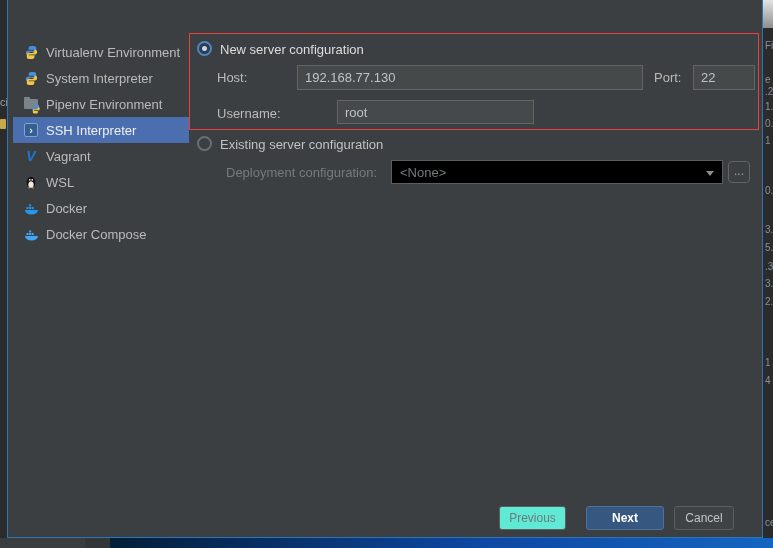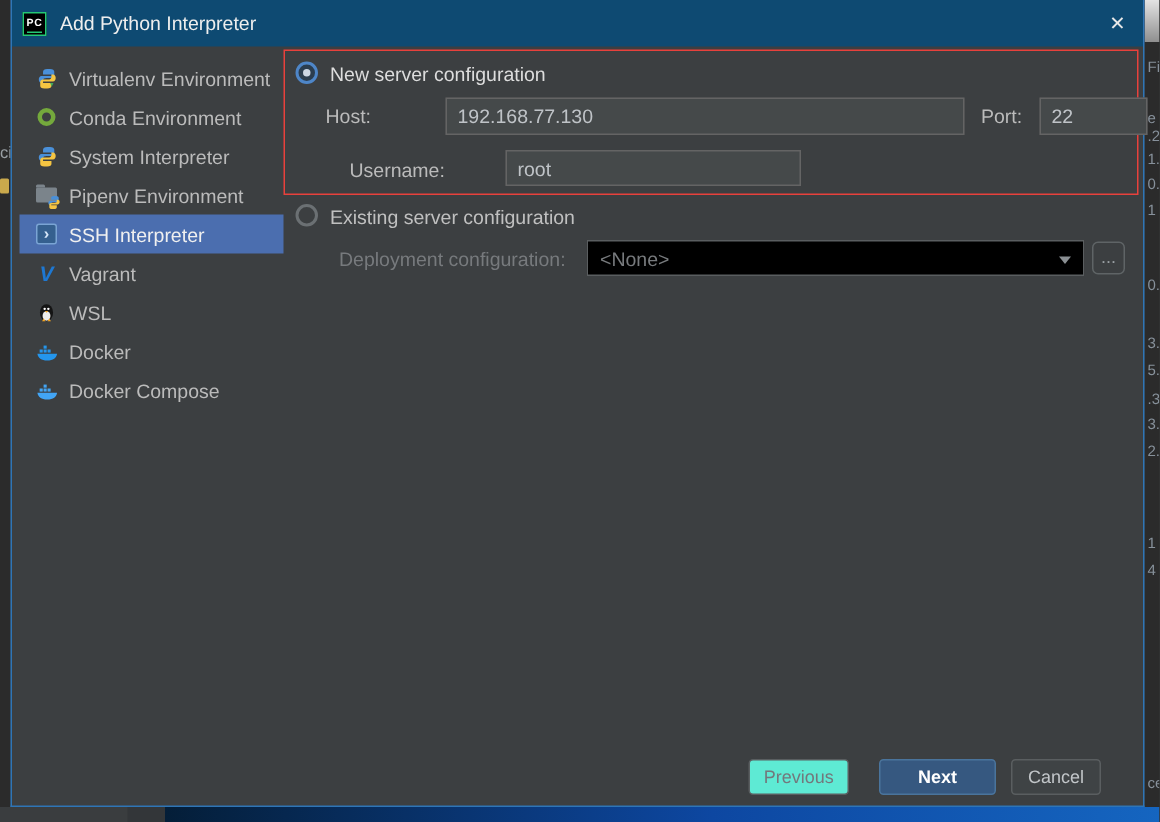--- a/index.html
+++ b/index.html
@@ -119,11 +119,6 @@
 
 <div class="abs" id="dialog">
 
-  <div class="abs" id="titlebar">
-    <div id="pc-logo">PC</div>
-    <div id="title-text">Add Python Interpreter</div>
-    <div id="close-btn">✕</div>
-  </div>
 
   <div class="abs" id="sidebar">
     <div class="side-row">

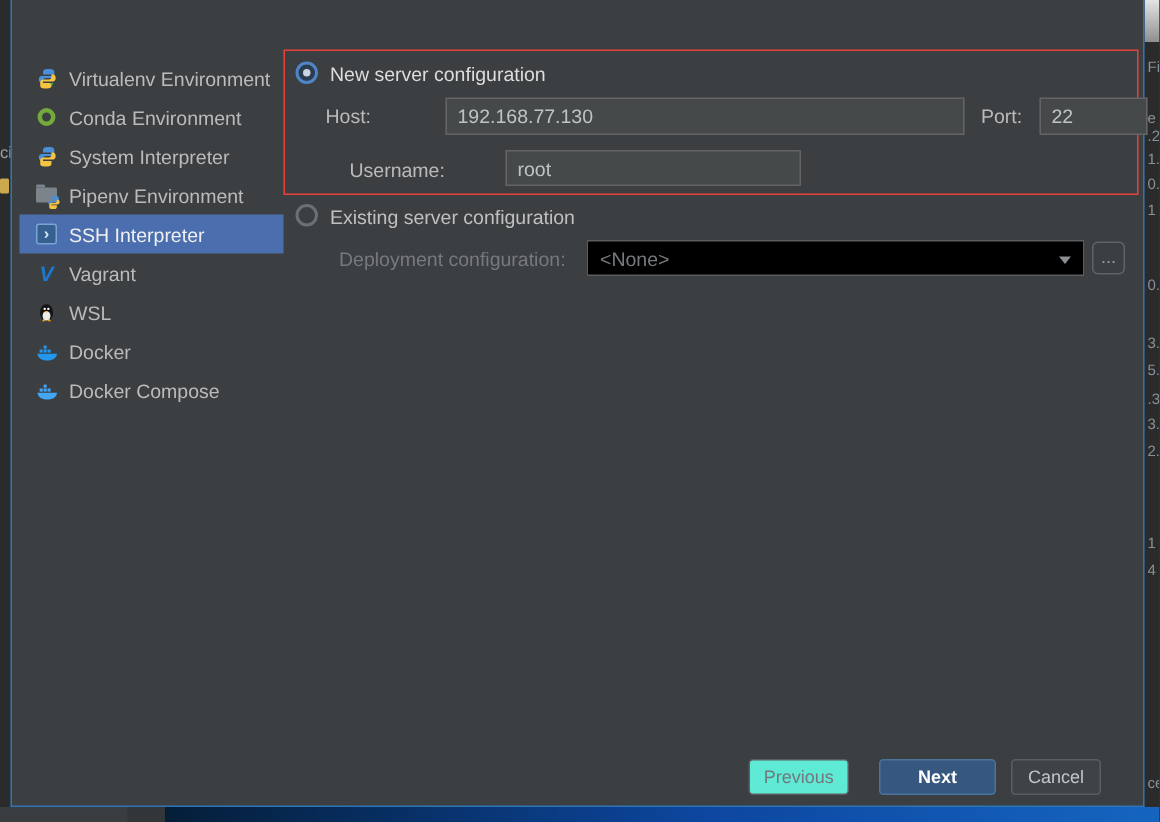--- a/index.html
+++ b/index.html
@@ -133,12 +133,6 @@
     </div>
     <div class="side-row">
       <span class="side-ic">
-          <span class="conda-ring"></span>
-        </span>
-      <span>Conda Environment</span>
-    </div>
-    <div class="side-row">
-      <span class="side-ic">
         <svg width="15" height="15" viewBox="0 0 16 16">
             <path d="M8 1C6 1 5 1.8 5 3v2h6v1H4C2.5 6 2 7.5 2 8.5S2.5 11 4 11h1V9.5C5 8 6 7.5 7.5 7.5H11c1.5 0 2-1 2-2V3c0-1.2-1-2-3-2z" fill="#4a90d9"></path>
             <path d="M8 15c2 0 3-.8 3-2v-2H5v-1h7c1.5 0 2-1.5 2-2.5S13.5 5 12 5h-1v1.5C11 8 10 8.5 8.5 8.5H5c-1.5 0-2 1-2 2V13c0 1.2 1 2 3 2z" fill="#f5c542"></path>

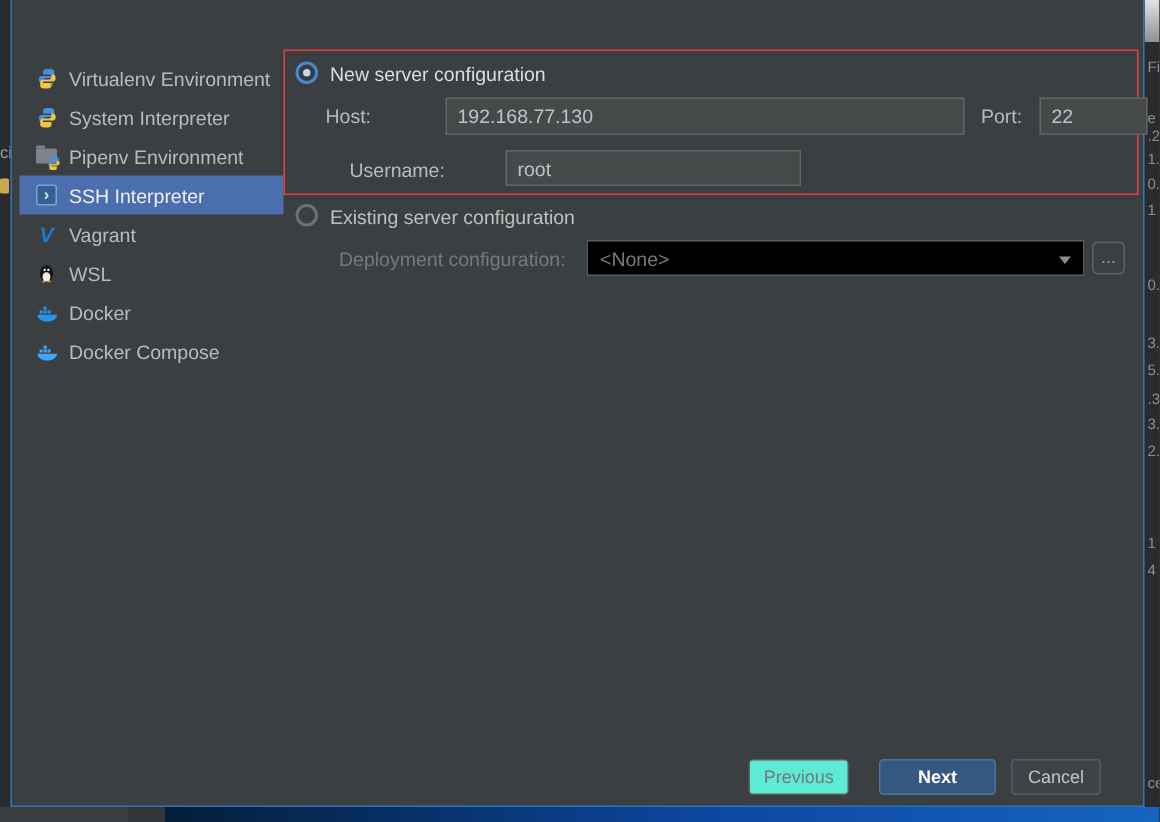--- a/index.html
+++ b/index.html
@@ -209,7 +209,7 @@
   <div class="lbl" style="left:209px; top:70px;">Host:</div>
   <input class="fld" style="left: 289px; top: 65px; width: 346px; height: 25px;" value="192.168.77.130">
   <div class="lbl" style="left:646px; top:70px;">Port:</div>
-  <input class="fld" style="left: 685px; top: 65px; width: 72px; height: 25px;" value="22">
+  <input class="fld" style="left: 685px; top: 65px; width: 62px; height: 25px;" value="22">
 
   <div class="lbl" style="left:209px; top:106px;margin-left:16px;">Username:</div>
   <input class="fld" style="left: 289px; top: 100px; width: 197px; height: 24px; margin-left: 40px;" value="root">

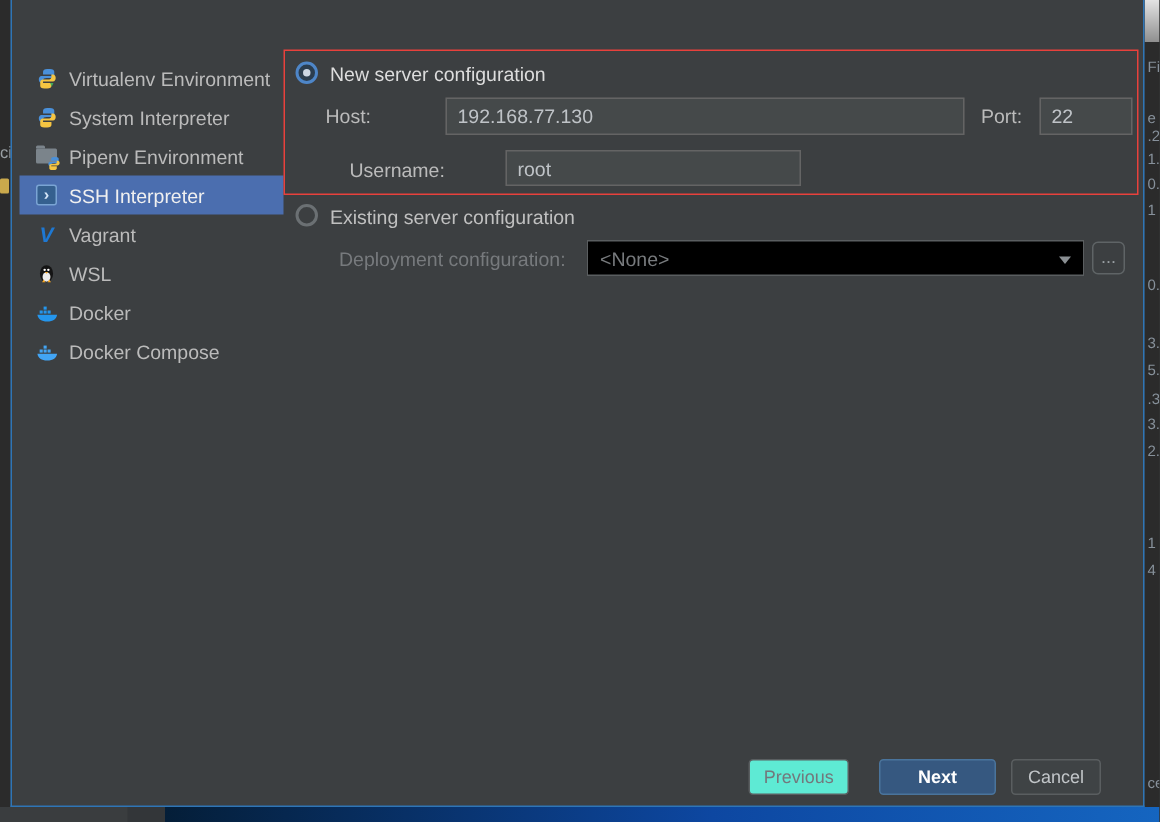--- a/index.html
+++ b/index.html
@@ -211,7 +211,7 @@
   <div class="lbl" style="left:646px; top:70px;">Port:</div>
   <input class="fld" style="left: 685px; top: 65px; width: 62px; height: 25px;" value="22">
 
-  <div class="lbl" style="left:209px; top:106px;margin-left:16px;">Username:</div>
+  <div class="lbl" style="left:209px; top:106px;">Username:</div>
   <input class="fld" style="left: 289px; top: 100px; width: 197px; height: 24px; margin-left: 40px;" value="root">
 
   <div class="abs radio off" style="left:189px; top:136px;"></div>

